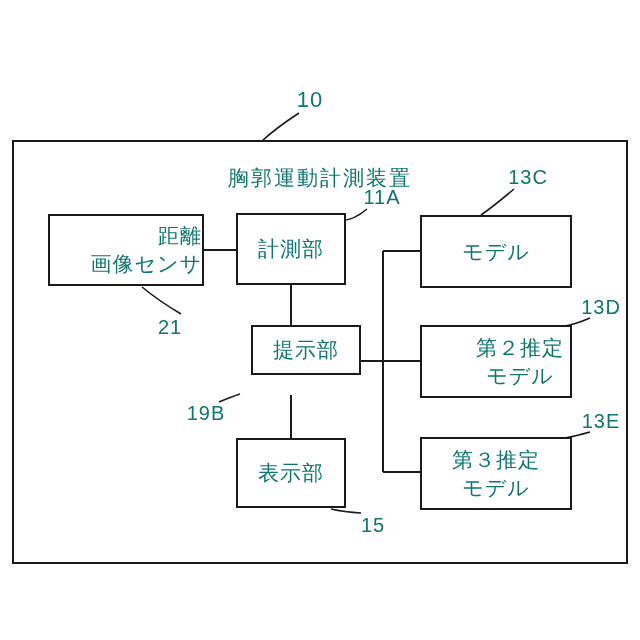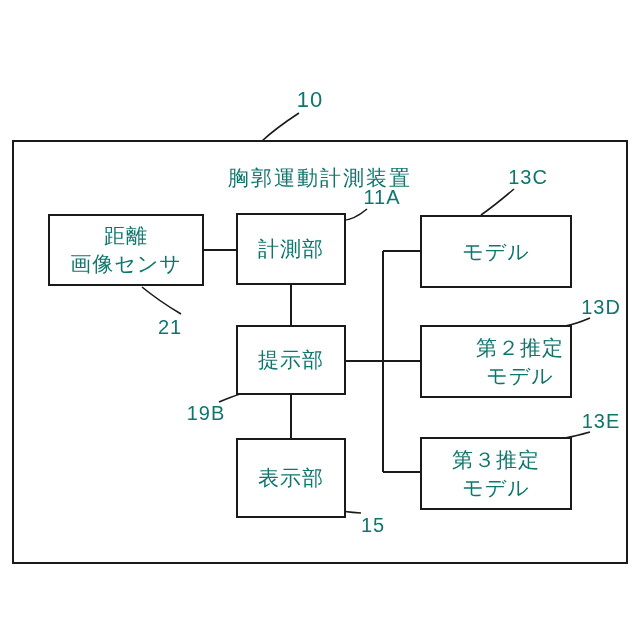--- a/index.html
+++ b/index.html
@@ -88,7 +88,7 @@
 
   <div class="fig-title" style="left:12px; top:145px; width:616px;">胸郭運動計測装置</div>
 
-  <div class="block" style="left:48px; top:214px; width:156px; height:72px;">
+  <div class="block" style="left:48px; top:214px; width:156px; height:72px;align-items:flex-end;">
     <span>距離</span>
     <span>画像センサ</span>
   </div>

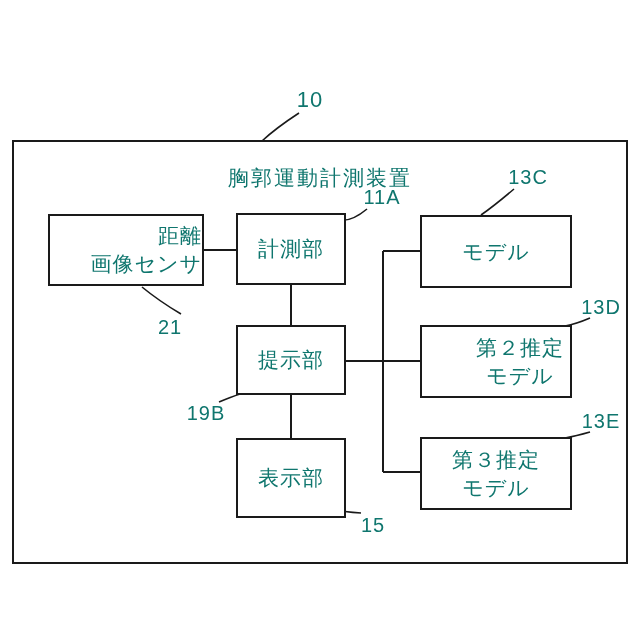--- a/index.html
+++ b/index.html
@@ -97,7 +97,7 @@
     <span>計測部</span>
   </div>
 
-  <div class="block" style="left:236px; top:325px; width:110px; height:70px;">
+  <div class="block" style="left:251px; top:325px; width:110px; height:50px;">
     <span>提示部</span>
   </div>
 

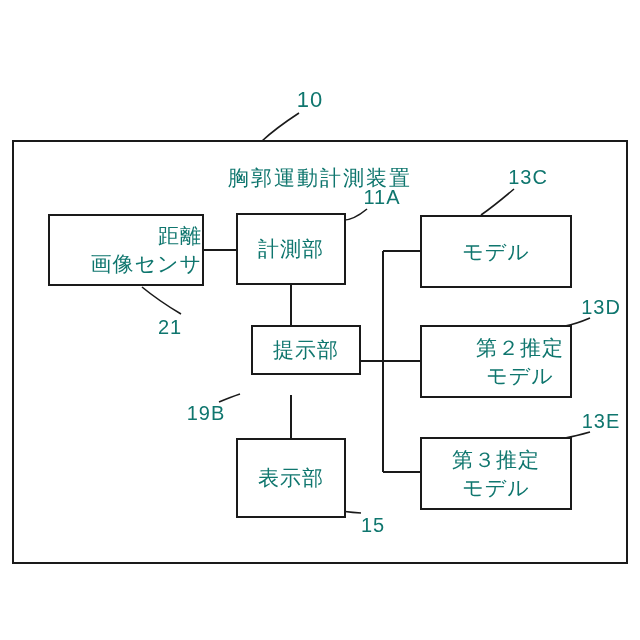--- a/index.html
+++ b/index.html
@@ -101,7 +101,7 @@
     <span>提示部</span>
   </div>
 
-  <div class="block" style="left:236px; top:438px; width:110px; height:80px;">
+  <div class="block" style="left:236px; top:438px; width:110px; height:70px;">
     <span>表示部</span>
   </div>
 

